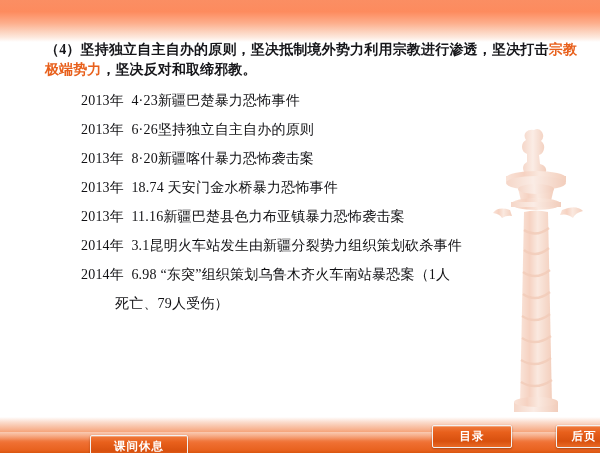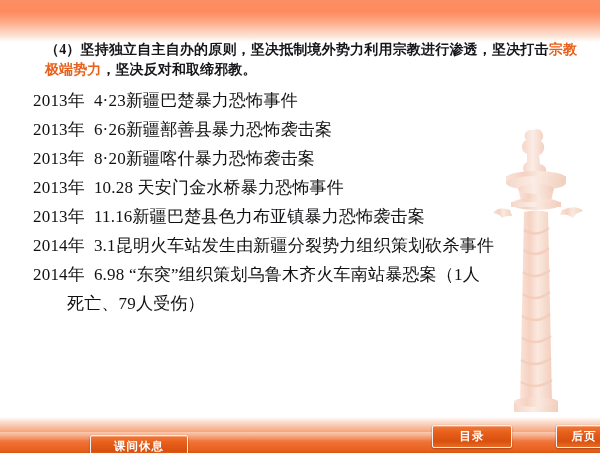--- a/index.html
+++ b/index.html
@@ -86,11 +86,12 @@
   }
   .event-line {
     font-family: "Liberation Serif", "DejaVu Serif", serif;
-    font-size: 17px;
+    font-size: 14px;
     line-height: 29px;
     color: #111114;
     white-space: nowrap;
     letter-spacing: 0.2px;
+    margin-left: 48px;
   }
   .event-line .yr {
     font-family: "Liberation Serif", "DejaVu Serif", serif;

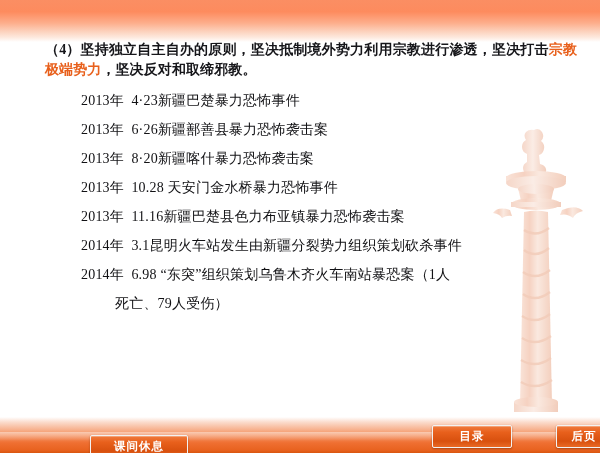--- a/index.html
+++ b/index.html
@@ -193,7 +193,7 @@
 
       <div class="event-line"><span class="yr">2013年</span>&nbsp;&nbsp;<span>4·23</span><span>新疆巴楚暴力恐怖事件</span></div>
 
-      <div class="event-line"><span class="yr">2013年</span>&nbsp;&nbsp;<span>6·26</span><span>新疆鄯善县暴力恐怖袭击案</span></div>
+      <div class="event-line"><span class="yr">2013年</span>&nbsp;&nbsp;<span>6·26</span><span>坚持独立自主自办的原则</span></div>
 
       <div class="event-line"><span class="yr">2013年</span>&nbsp;&nbsp;<span>8·20</span><span>新疆喀什暴力恐怖袭击案</span></div>
 

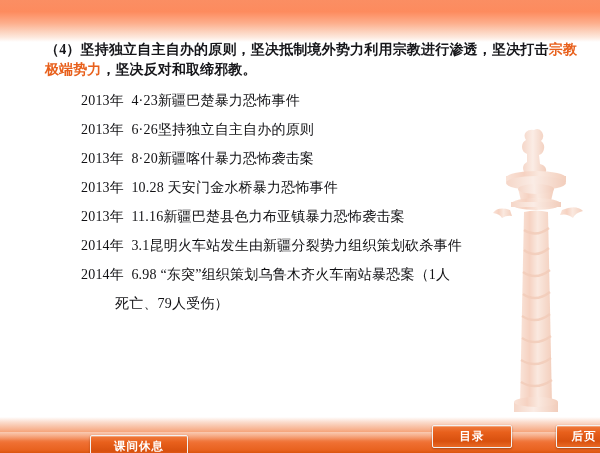--- a/index.html
+++ b/index.html
@@ -197,7 +197,7 @@
 
       <div class="event-line"><span class="yr">2013年</span>&nbsp;&nbsp;<span>8·20</span><span>新疆喀什暴力恐怖袭击案</span></div>
 
-      <div class="event-line"><span class="yr">2013年</span>&nbsp;&nbsp;<span>10.28</span>&nbsp;<span>天安门金水桥暴力恐怖事件</span></div>
+      <div class="event-line"><span class="yr">2013年</span>&nbsp;&nbsp;<span>18.74</span>&nbsp;<span>天安门金水桥暴力恐怖事件</span></div>
 
       <div class="event-line"><span class="yr">2013年</span>&nbsp;&nbsp;<span>11.16</span><span>新疆巴楚县色力布亚镇暴力恐怖袭击案</span></div>
 

